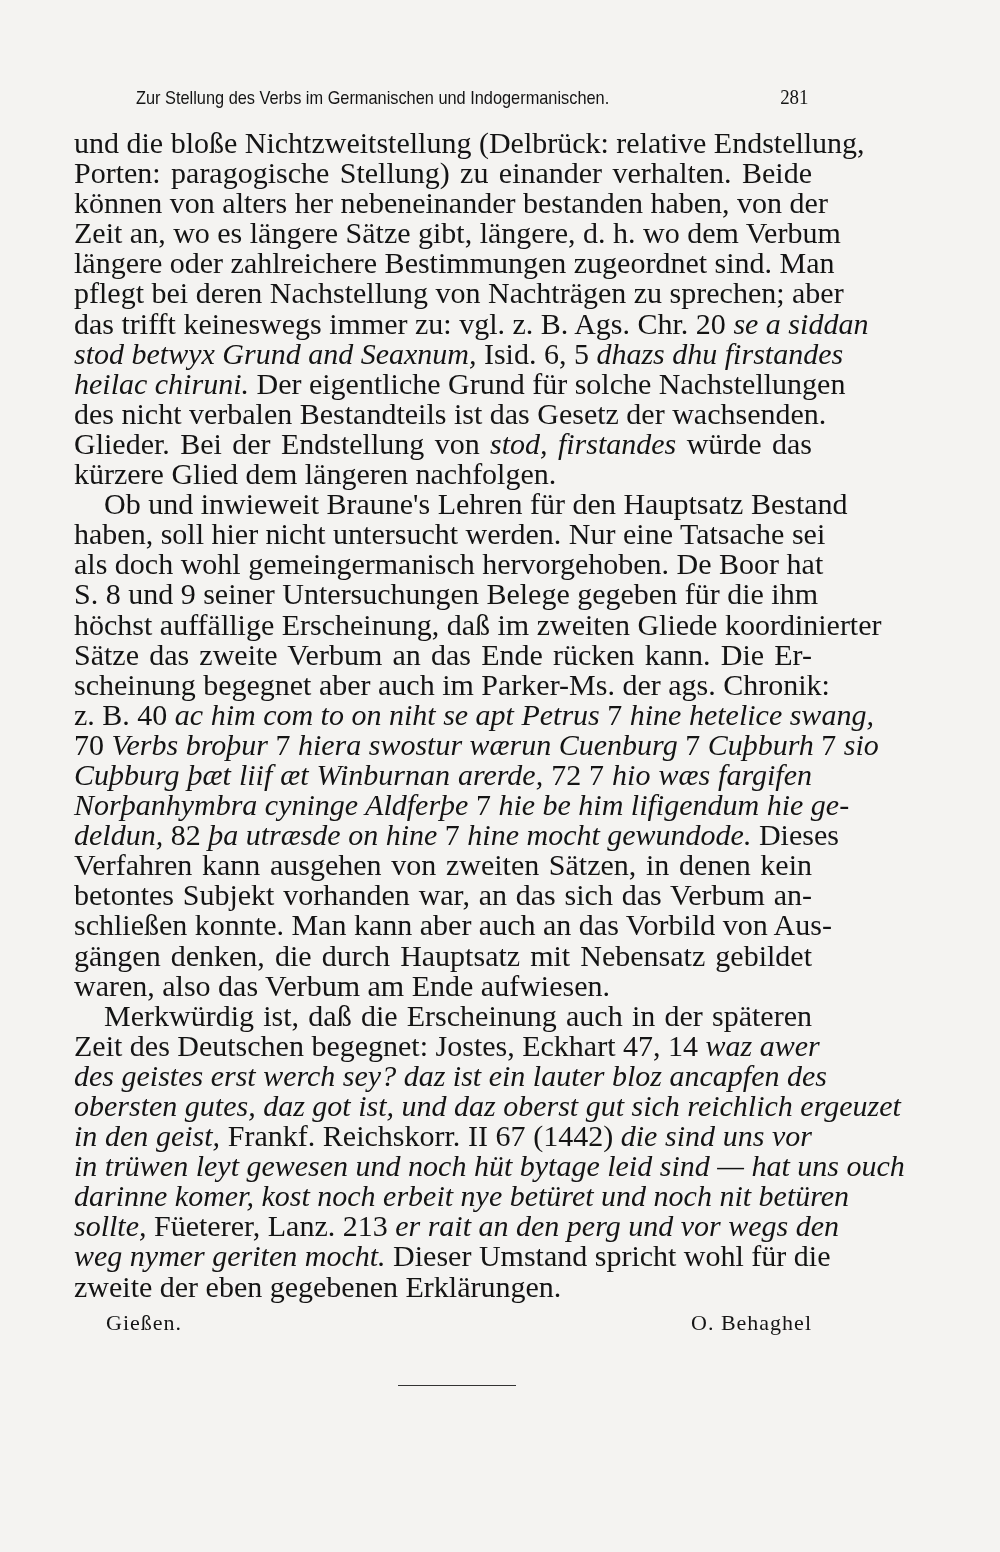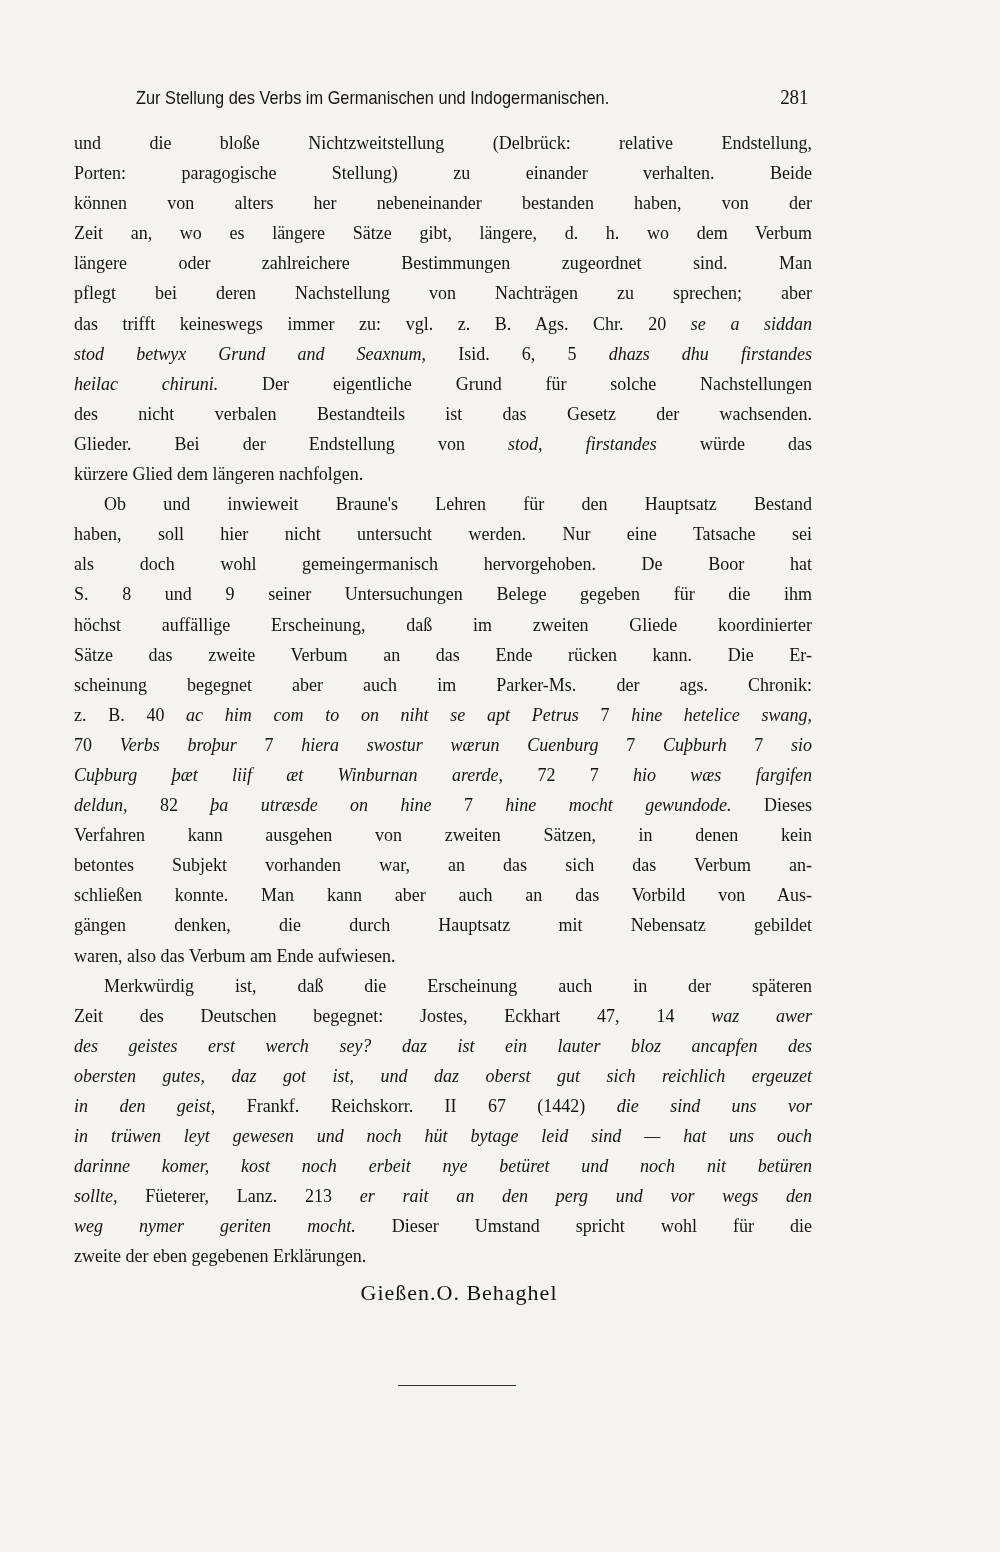--- a/index.html
+++ b/index.html
@@ -19,7 +19,7 @@
     width: 782px;
   }
   .header .pn { font-family: "Liberation Serif", serif; font-size: 22px; }
-  .body { font-size: 18px; line-height: 30.1px; }
+  .body { font-size: 30px; line-height: 30.1px; }
   .line { display: block; text-align: justify; text-align-last: justify; white-space: nowrap; }
   .line.last { text-align-last: left; }
   .line.indent { padding-left: 30px; }

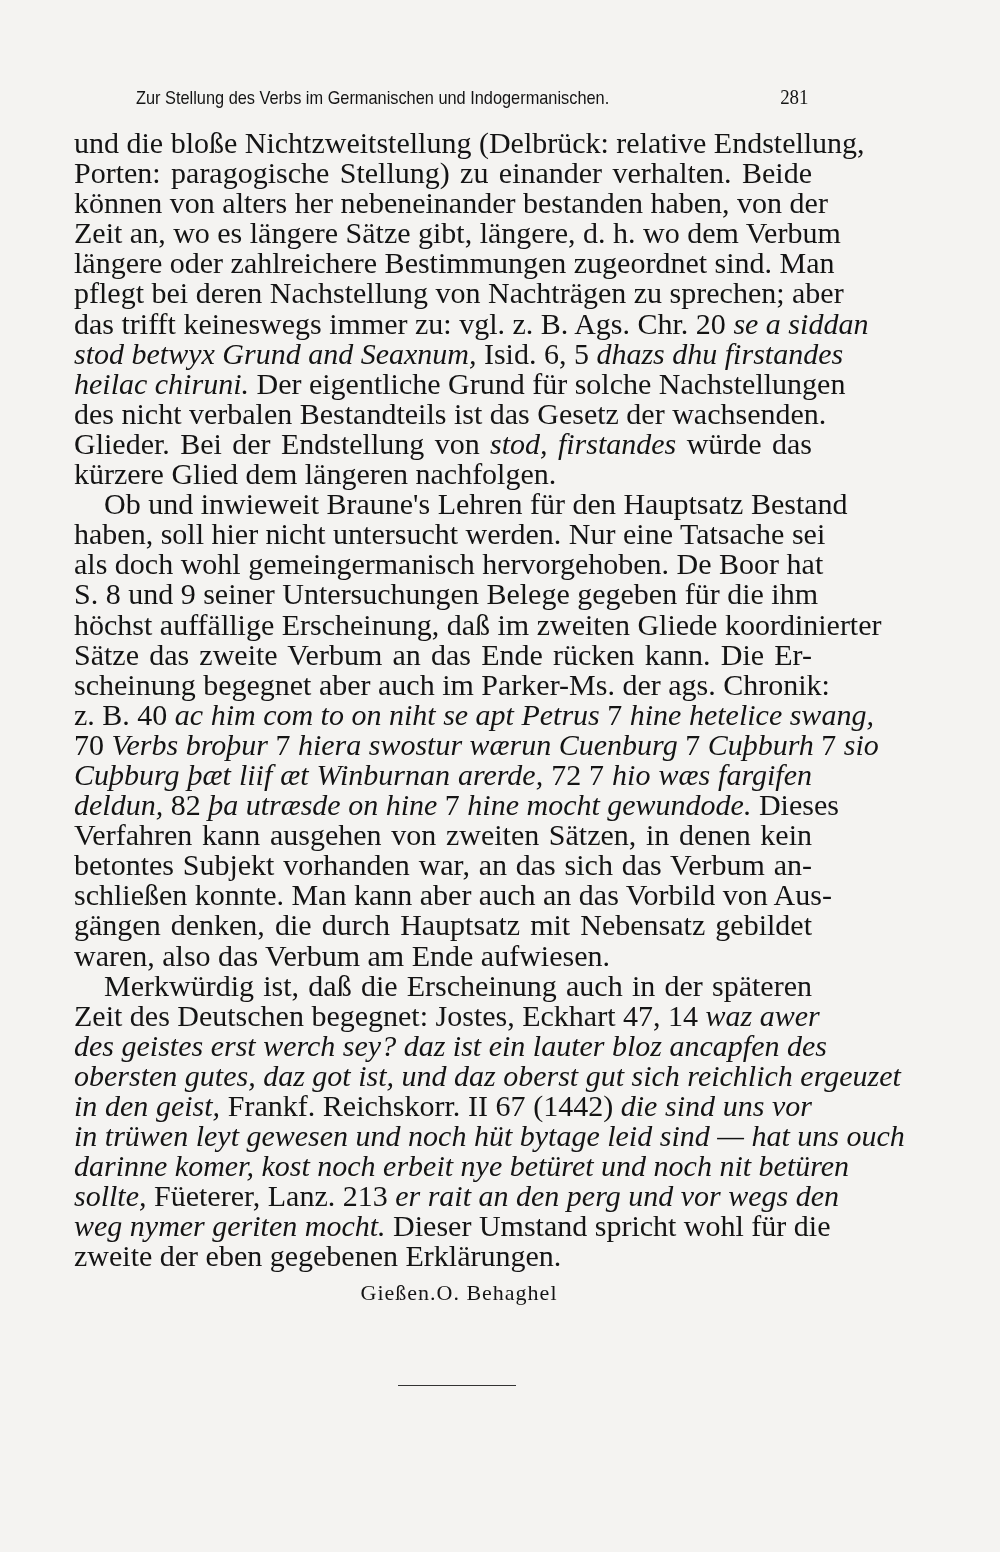--- a/index.html
+++ b/index.html
@@ -62,6 +62,7 @@
         <span class="line"><span>z. B. 40 </span><i>ac him com to on niht se apt Petrus</i><span> 7 </span><i>hine hetelice swang,</i></span>
         <span class="line"><span>70 </span><i>Verbs broþur</i><span> 7 </span><i>hiera swostur wærun Cuenburg</i><span> 7 </span><i>Cuþburh</i><span> 7 </span><i>sio</i></span>
         <span class="line"><i>Cuþburg þæt liif æt Winburnan arerde,</i><span> 72 7 </span><i>hio wæs fargifen</i></span>
+        <span class="line"><i>Norþanhymbra cyninge Aldferþe</i><span> 7 </span><i>hie be him lifigendum hie ge-</i></span>
         <span class="line"><i>deldun,</i><span> 82 </span><i>þa utræsde on hine</i><span> 7 </span><i>hine mocht gewundode.</i><span> Dieses</span></span>
         <span class="line"><span>Verfahren kann ausgehen von zweiten Sätzen, in denen kein</span></span>
         <span class="line"><span>betontes Subjekt vorhanden war, an das sich das Verbum an-</span></span>

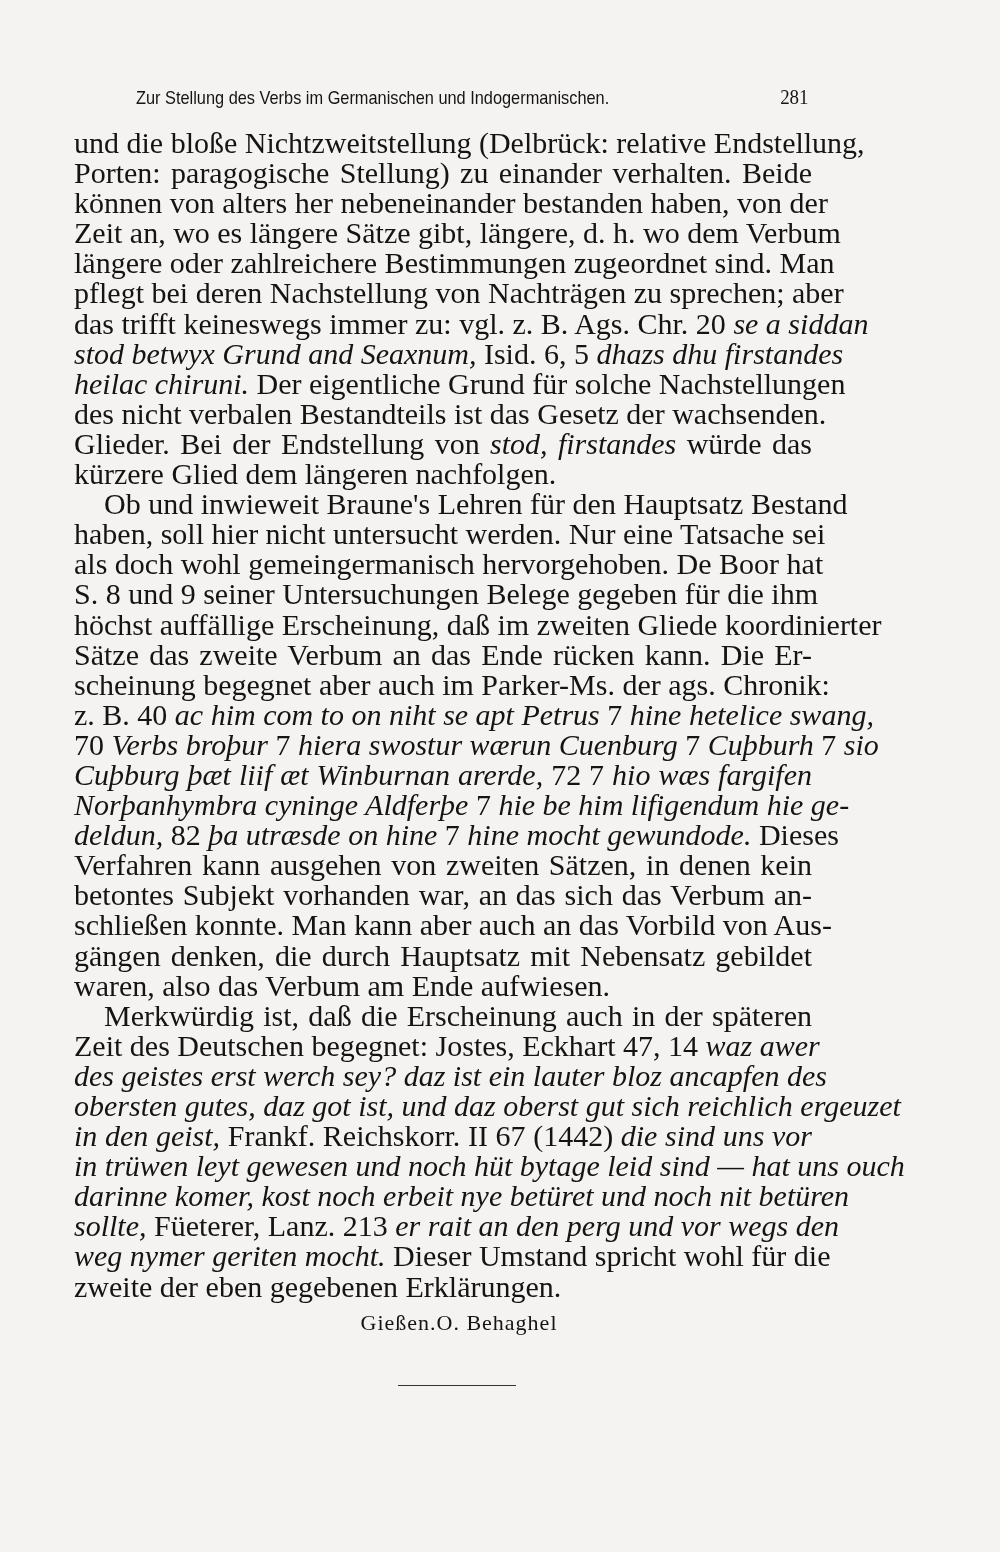--- a/index.html
+++ b/index.html
@@ -24,7 +24,7 @@
   .line.last { text-align-last: left; }
   .line.indent { padding-left: 30px; }
   i { }
-  .sig { display: flex; justify-content: center; font-size: 22px; margin-top: 8px; letter-spacing: 1px; }
+  .sig { display: flex; justify-content: space-between; font-size: 22px; margin-top: 8px; letter-spacing: 1px; }
   .sig .place { padding-left: 32px; }
   .rule { position: absolute; left: 398px; top: 1385px; width: 118px; border-top: 1.5px solid #333; }
 </style>

